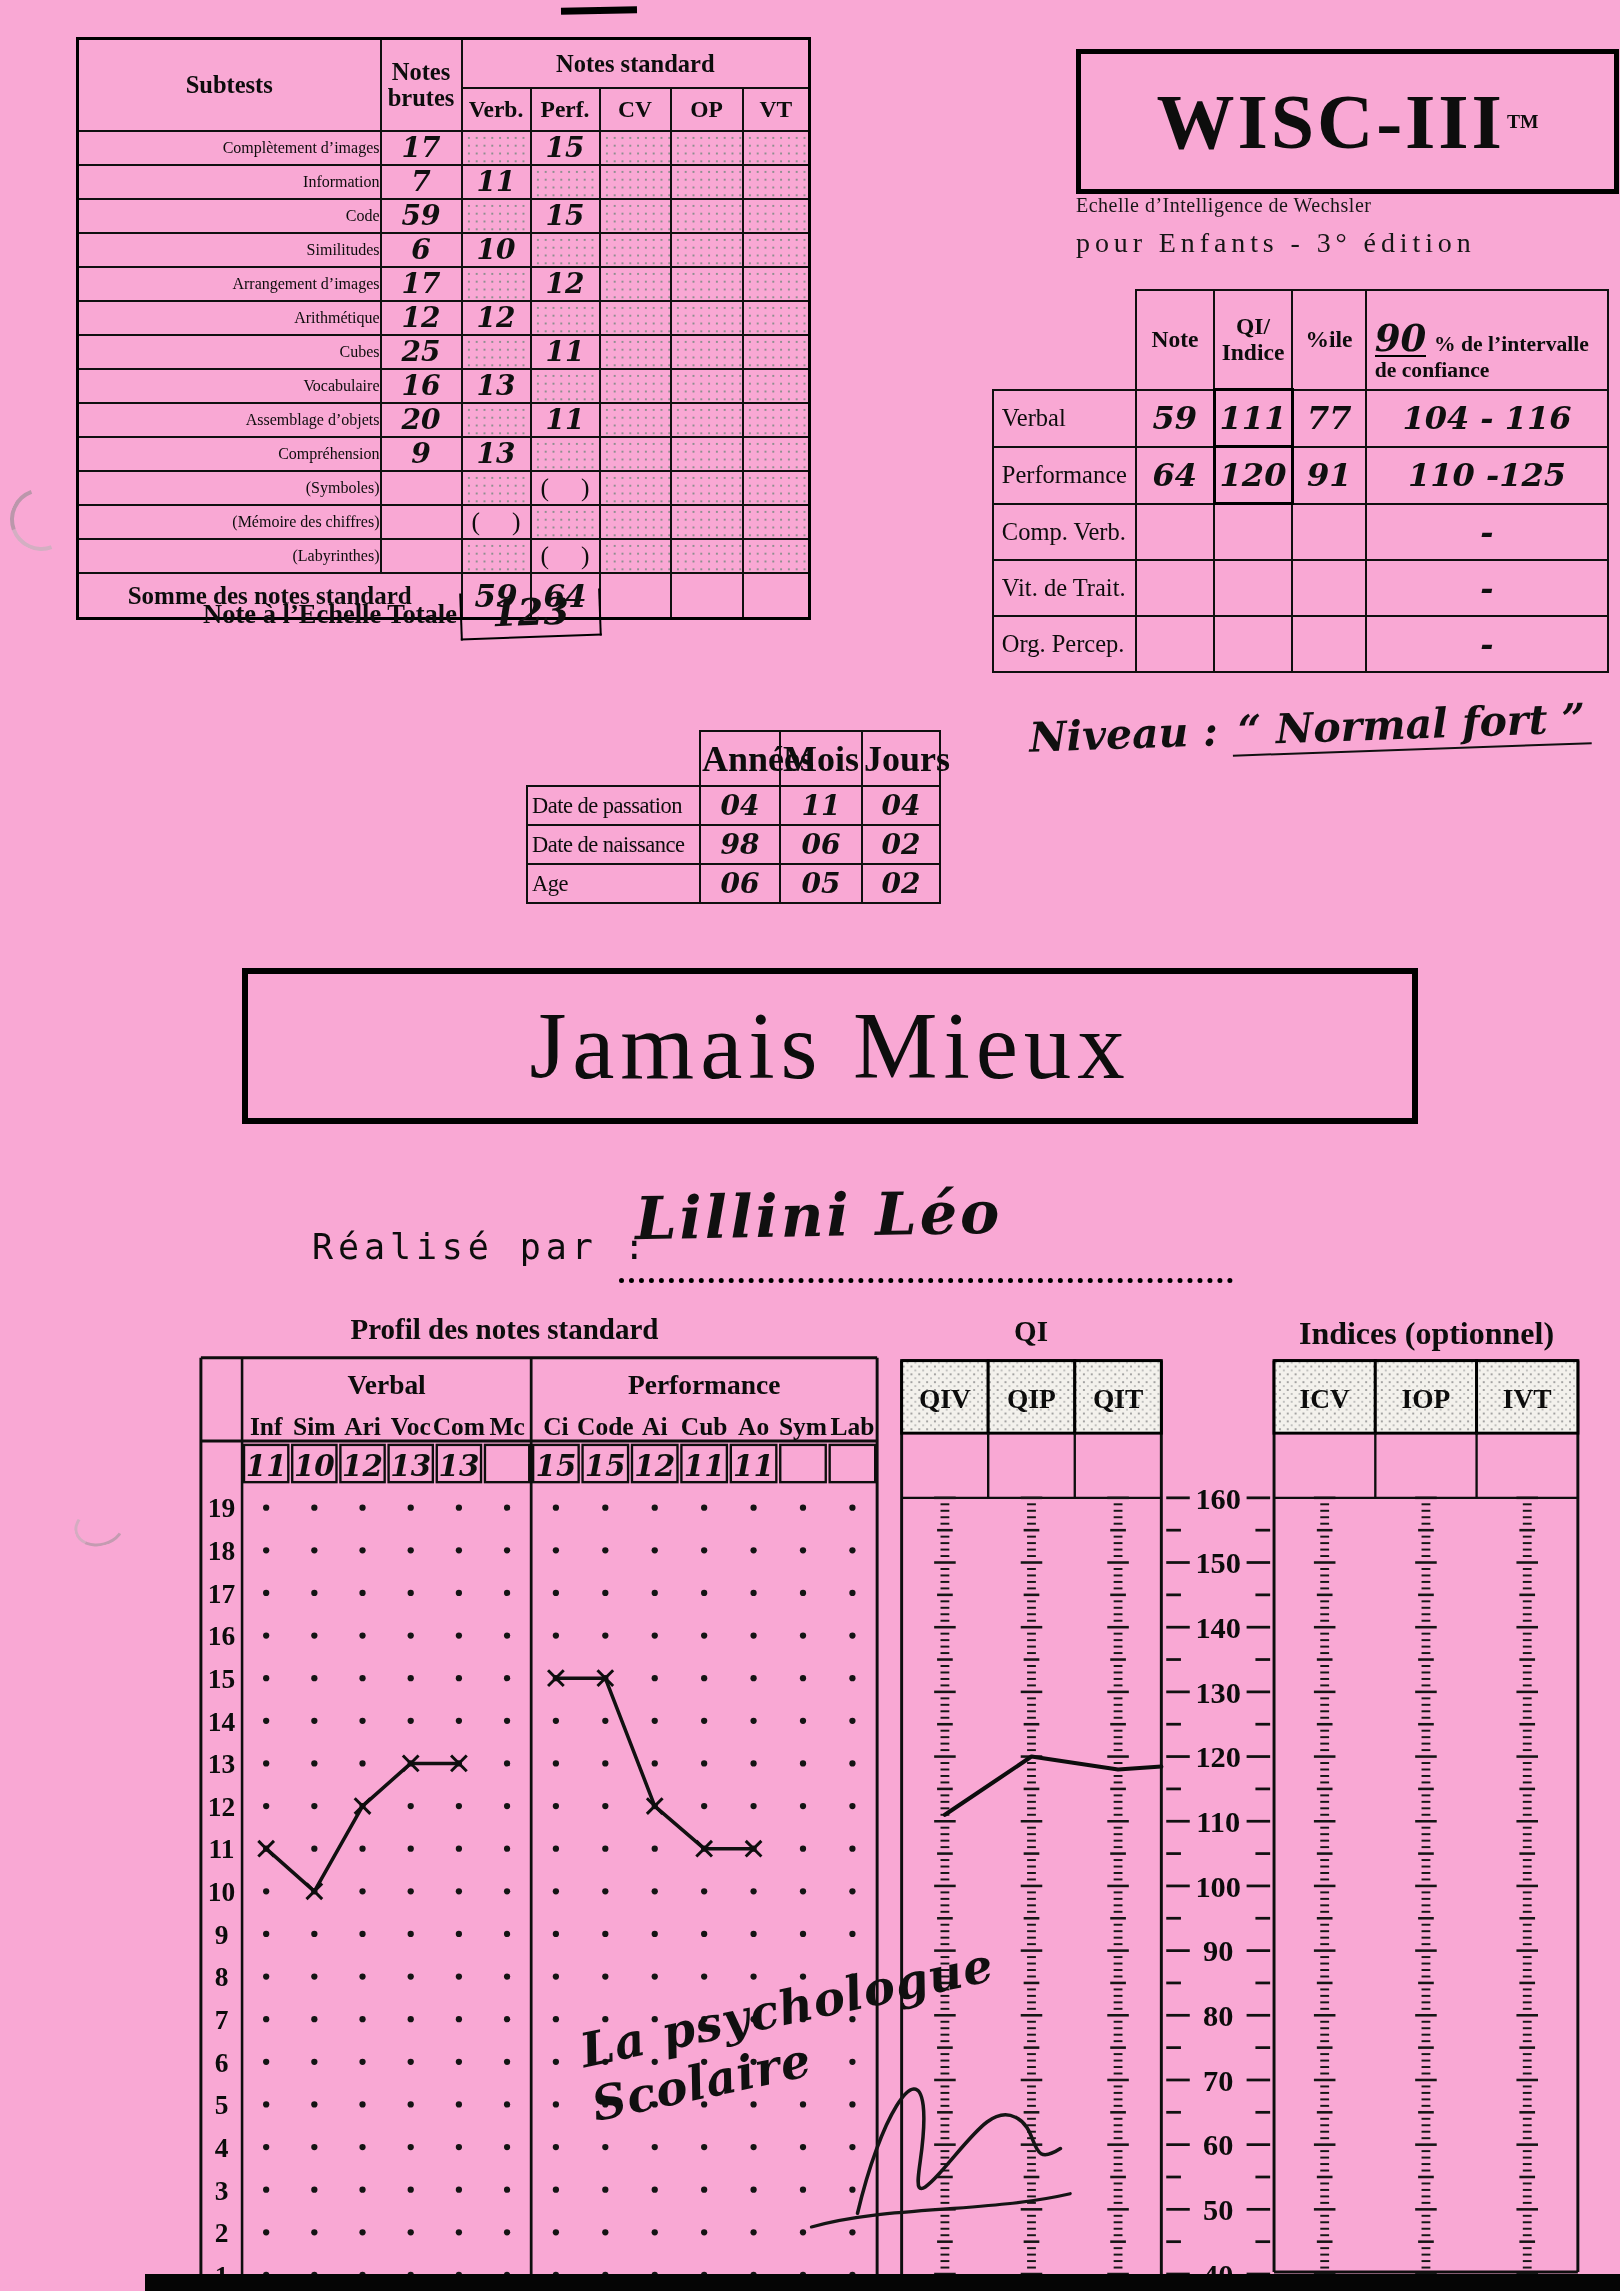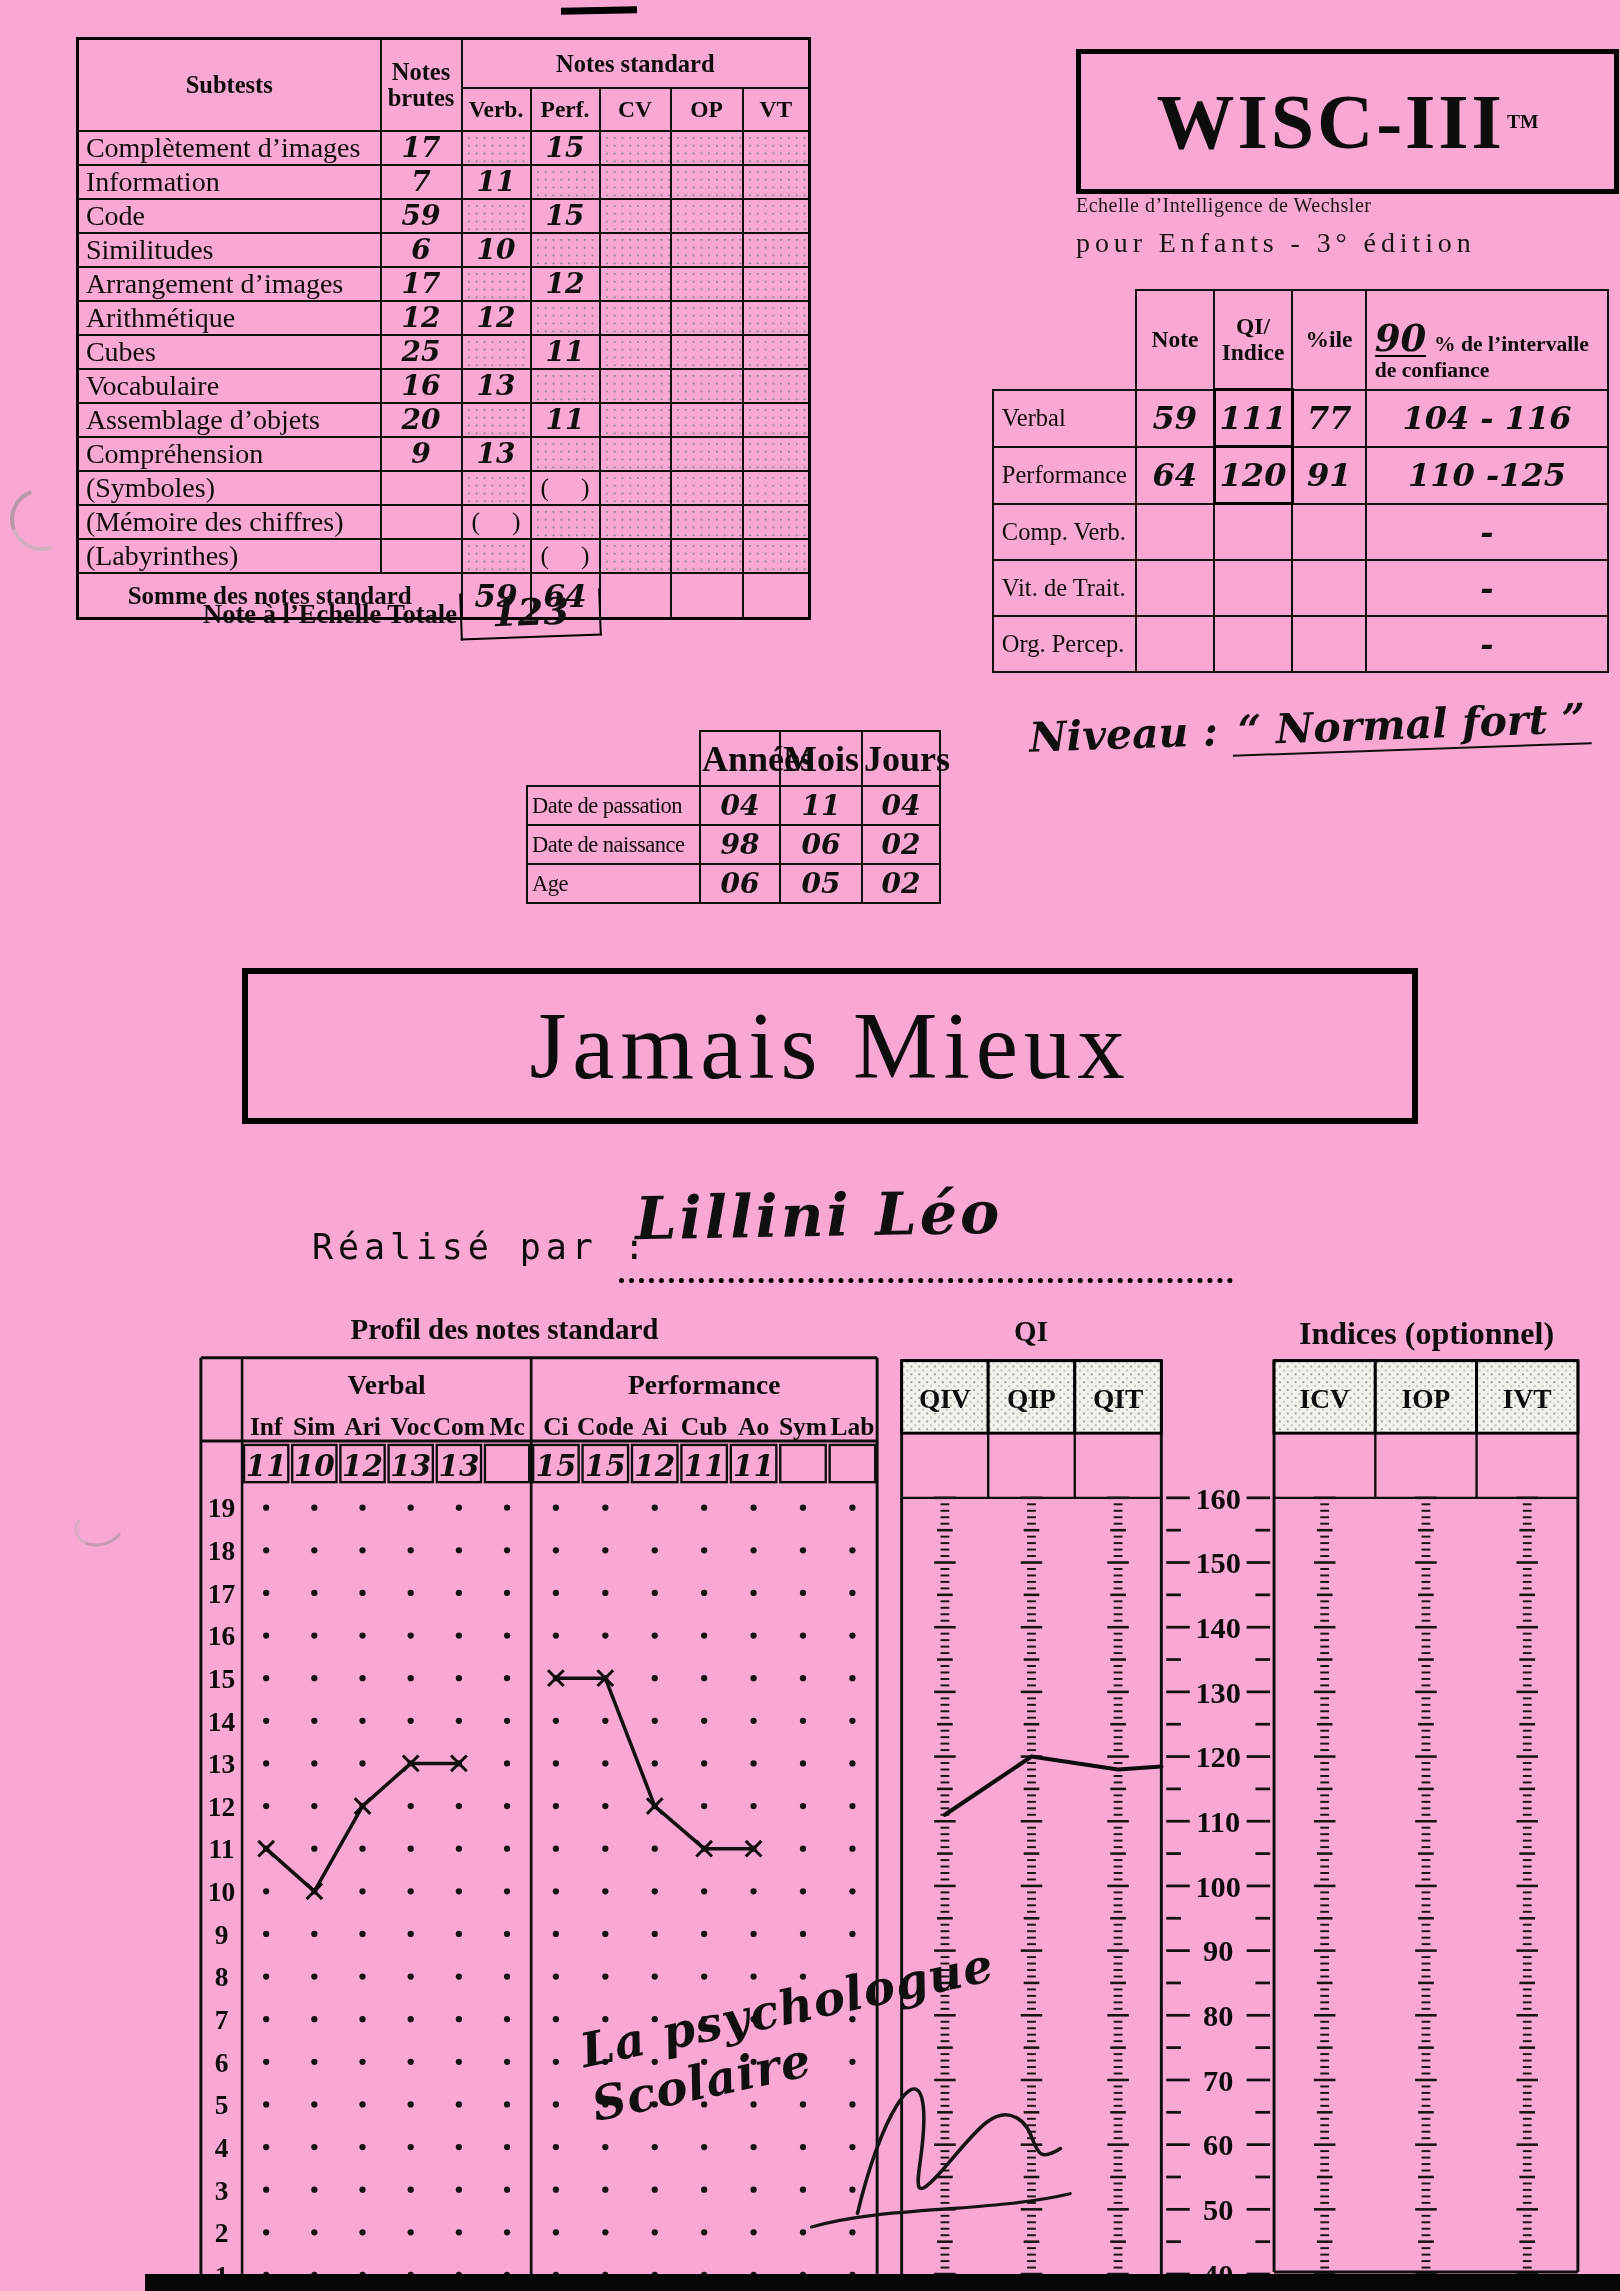--- a/index.html
+++ b/index.html
@@ -20,7 +20,7 @@
   .subtests thead tr:nth-child(1) th{height:45px;}
   .subtests thead tr:nth-child(2) th{height:39px;font-size:23.5px;}
   .subtests tbody td{height:32px;padding:0;}
-  .subtests td.rowlabel{font-size:28px;text-align:left;padding-left:6.9px;}
+  .subtests td.rowlabel{font-size:16px;text-align:right;padding-left:6.9px;}
   .subtests td.hw{font-size:28px;line-height:28px;text-align:center;}
   .subtests tfoot td{height:41px;}
   .subtests td.somme-label{font-weight:bold;font-size:25px;text-align:center;}

